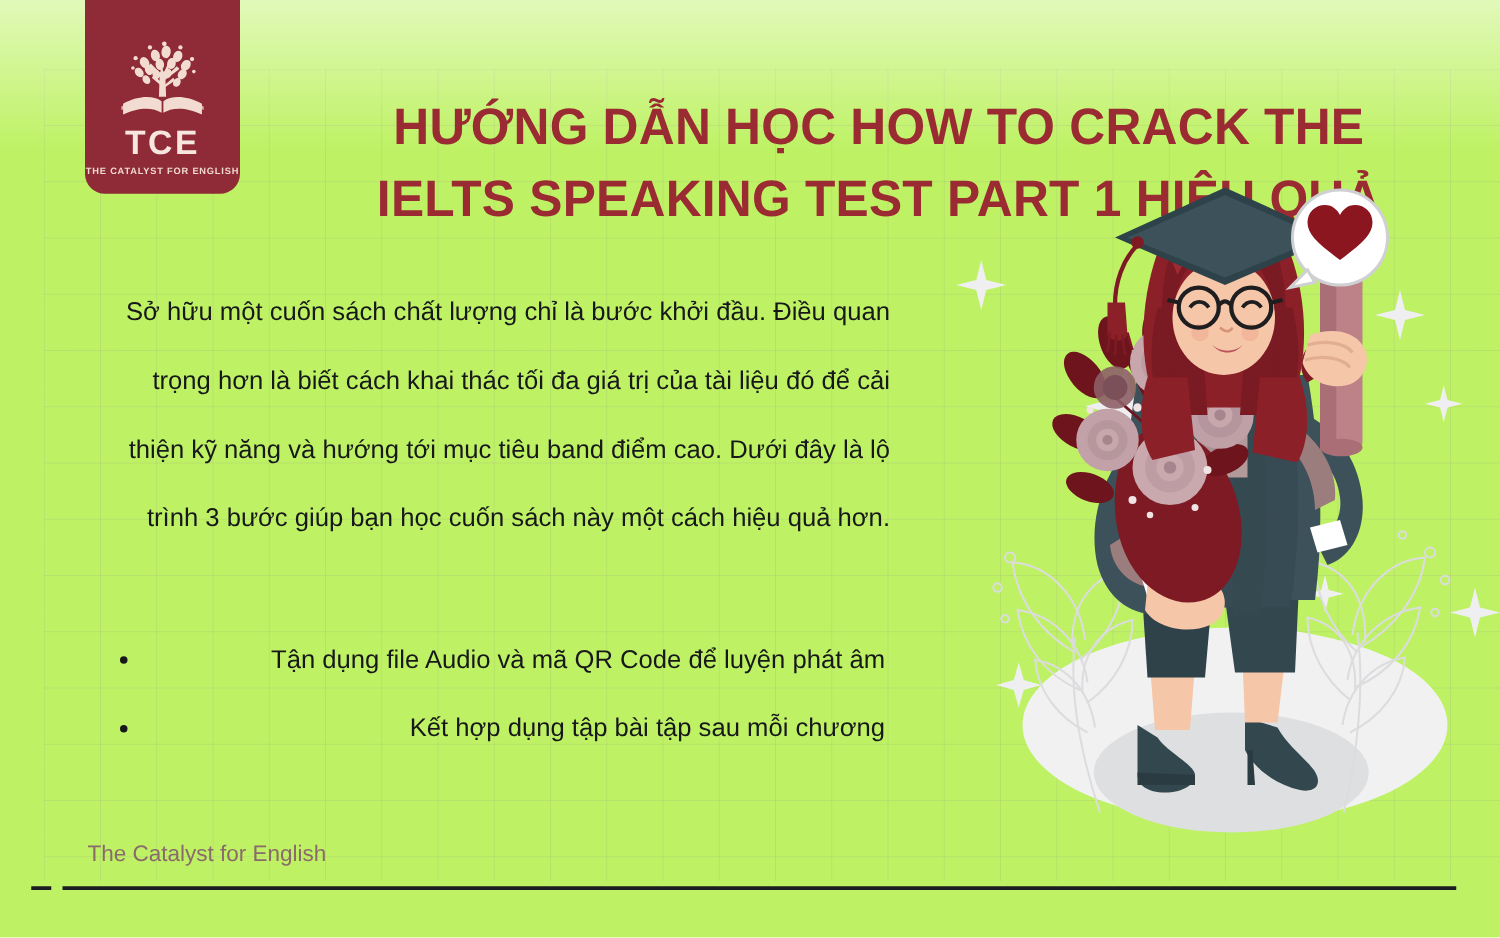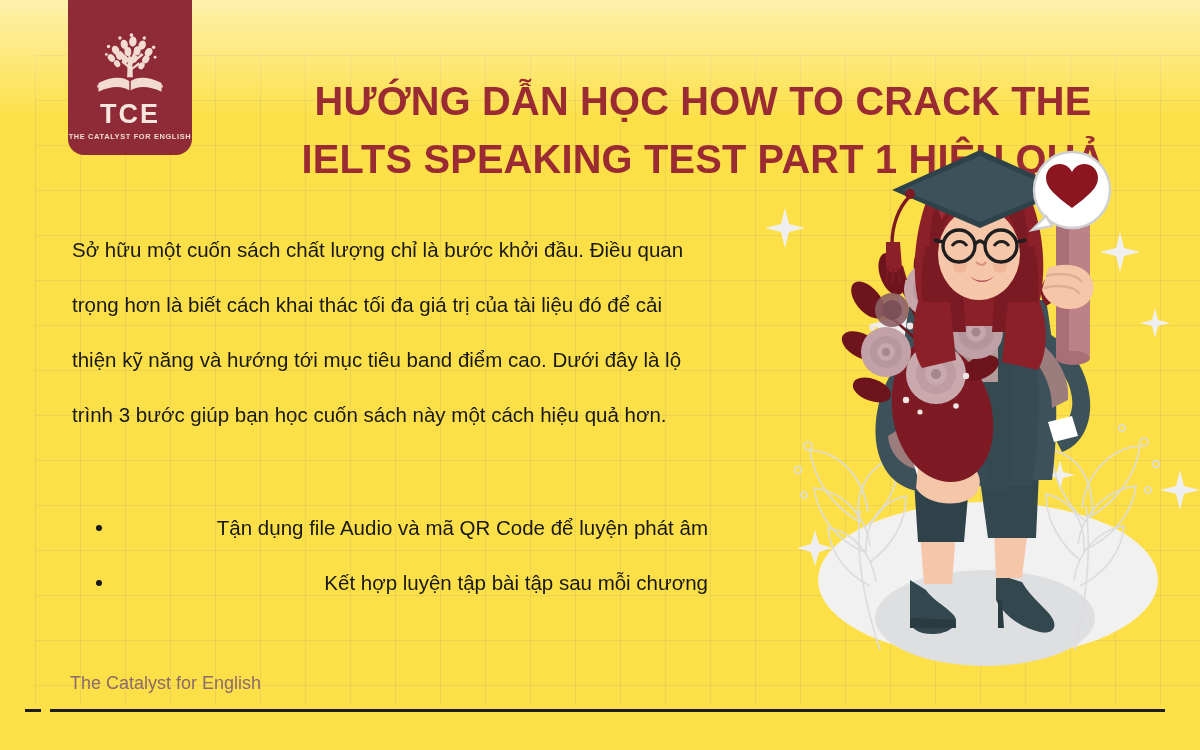--- a/index.html
+++ b/index.html
@@ -12,7 +12,7 @@
   #page {
     position: relative;
     width: 1200px; height: 750px;
-    background: #fde047;
+    background: #bef264;
     overflow: hidden;
   }
 

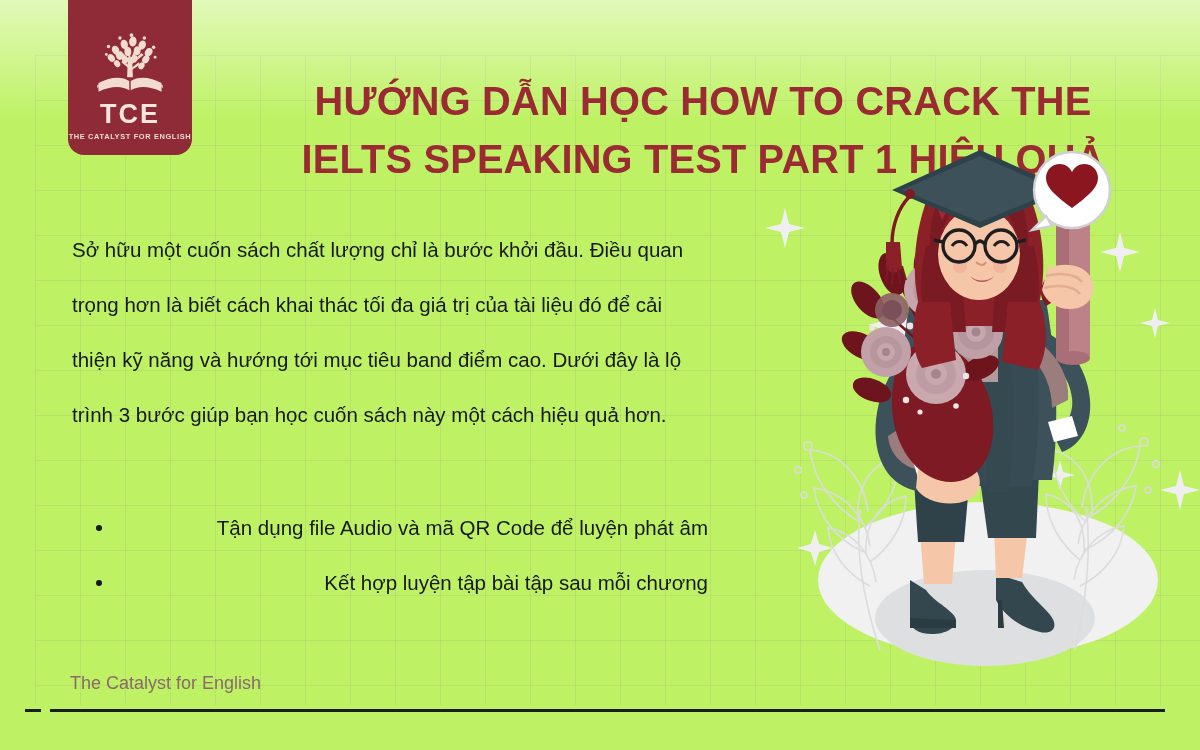--- a/index.html
+++ b/index.html
@@ -81,6 +81,7 @@
     position: absolute;
     left: 72px; top: 222px;
     width: 640px;
+    text-align: right;
   }
   #copy p {
     font-size: 20.5px;

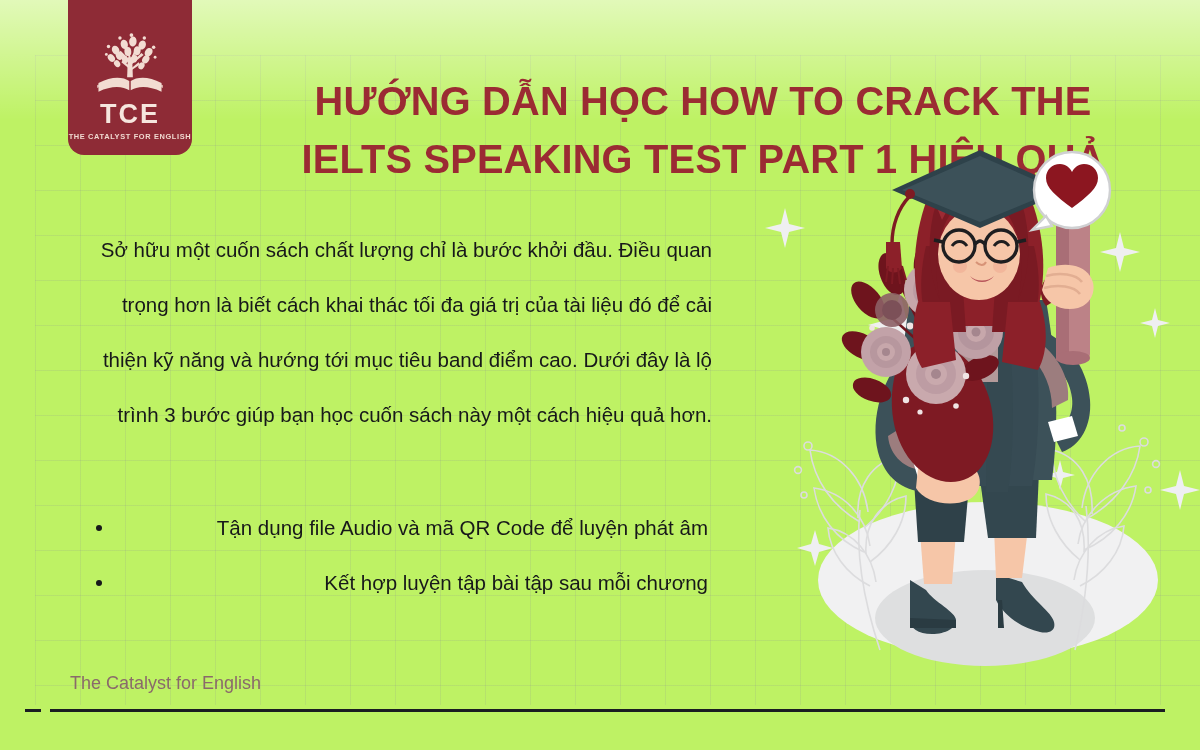--- a/index.html
+++ b/index.html
@@ -218,7 +218,7 @@
 
   <ul id="bullets">
     <li>Tận dụng file Audio và mã QR Code để luyện phát âm</li>
-    <li>Kết hợp luyện tập bài tập sau mỗi chương</li>
+    <li>Kết hợp dụng tập bài tập sau mỗi chương</li>
   </ul>
 
   <div id="footer-text">The Catalyst for English</div>

